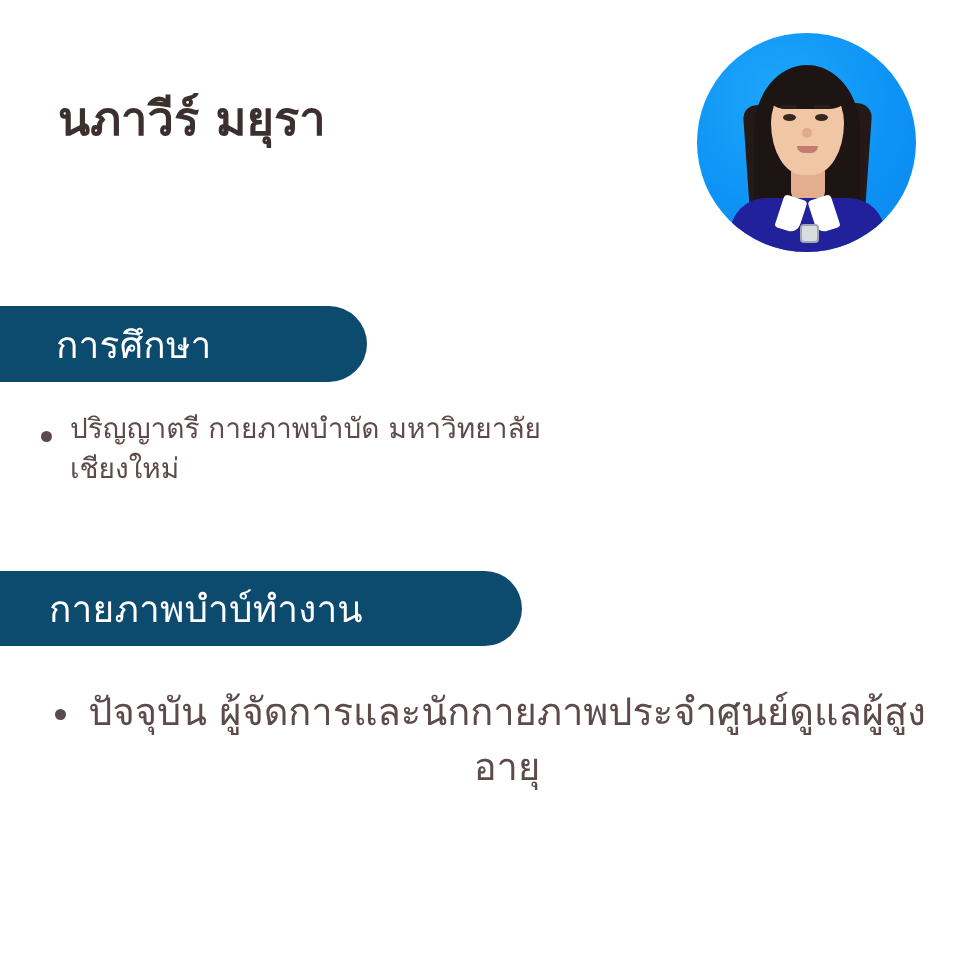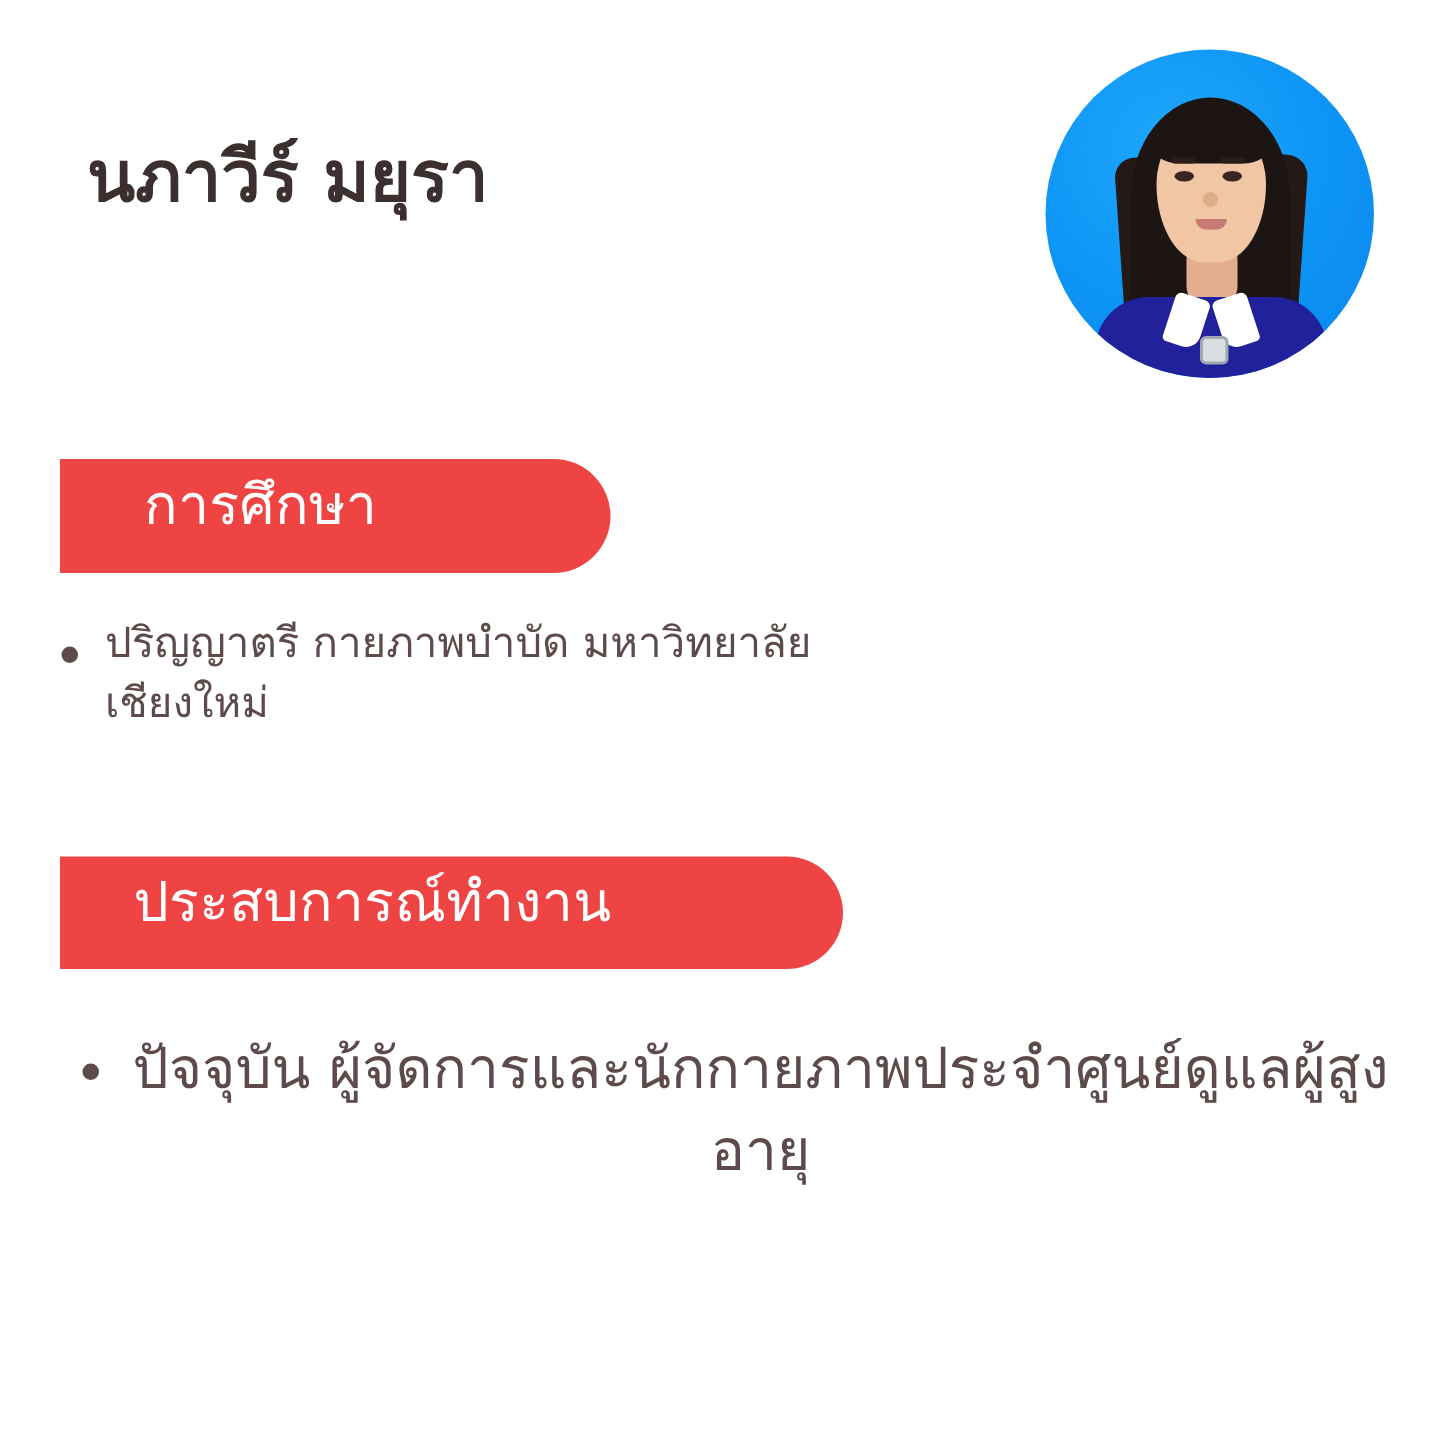--- a/index.html
+++ b/index.html
@@ -218,11 +218,10 @@
   .section-pill {
     position: absolute;
     left: 0;
-    background: #ef4444;
+    background: #0c4a6e;
     border-radius: 0 40px 40px 0;
     display: flex;
-    align-items: flex-start;
-    margin-left: 40px;
+    align-items: center;
   }
   .section-pill .pill-label {
     color: #ffffff;

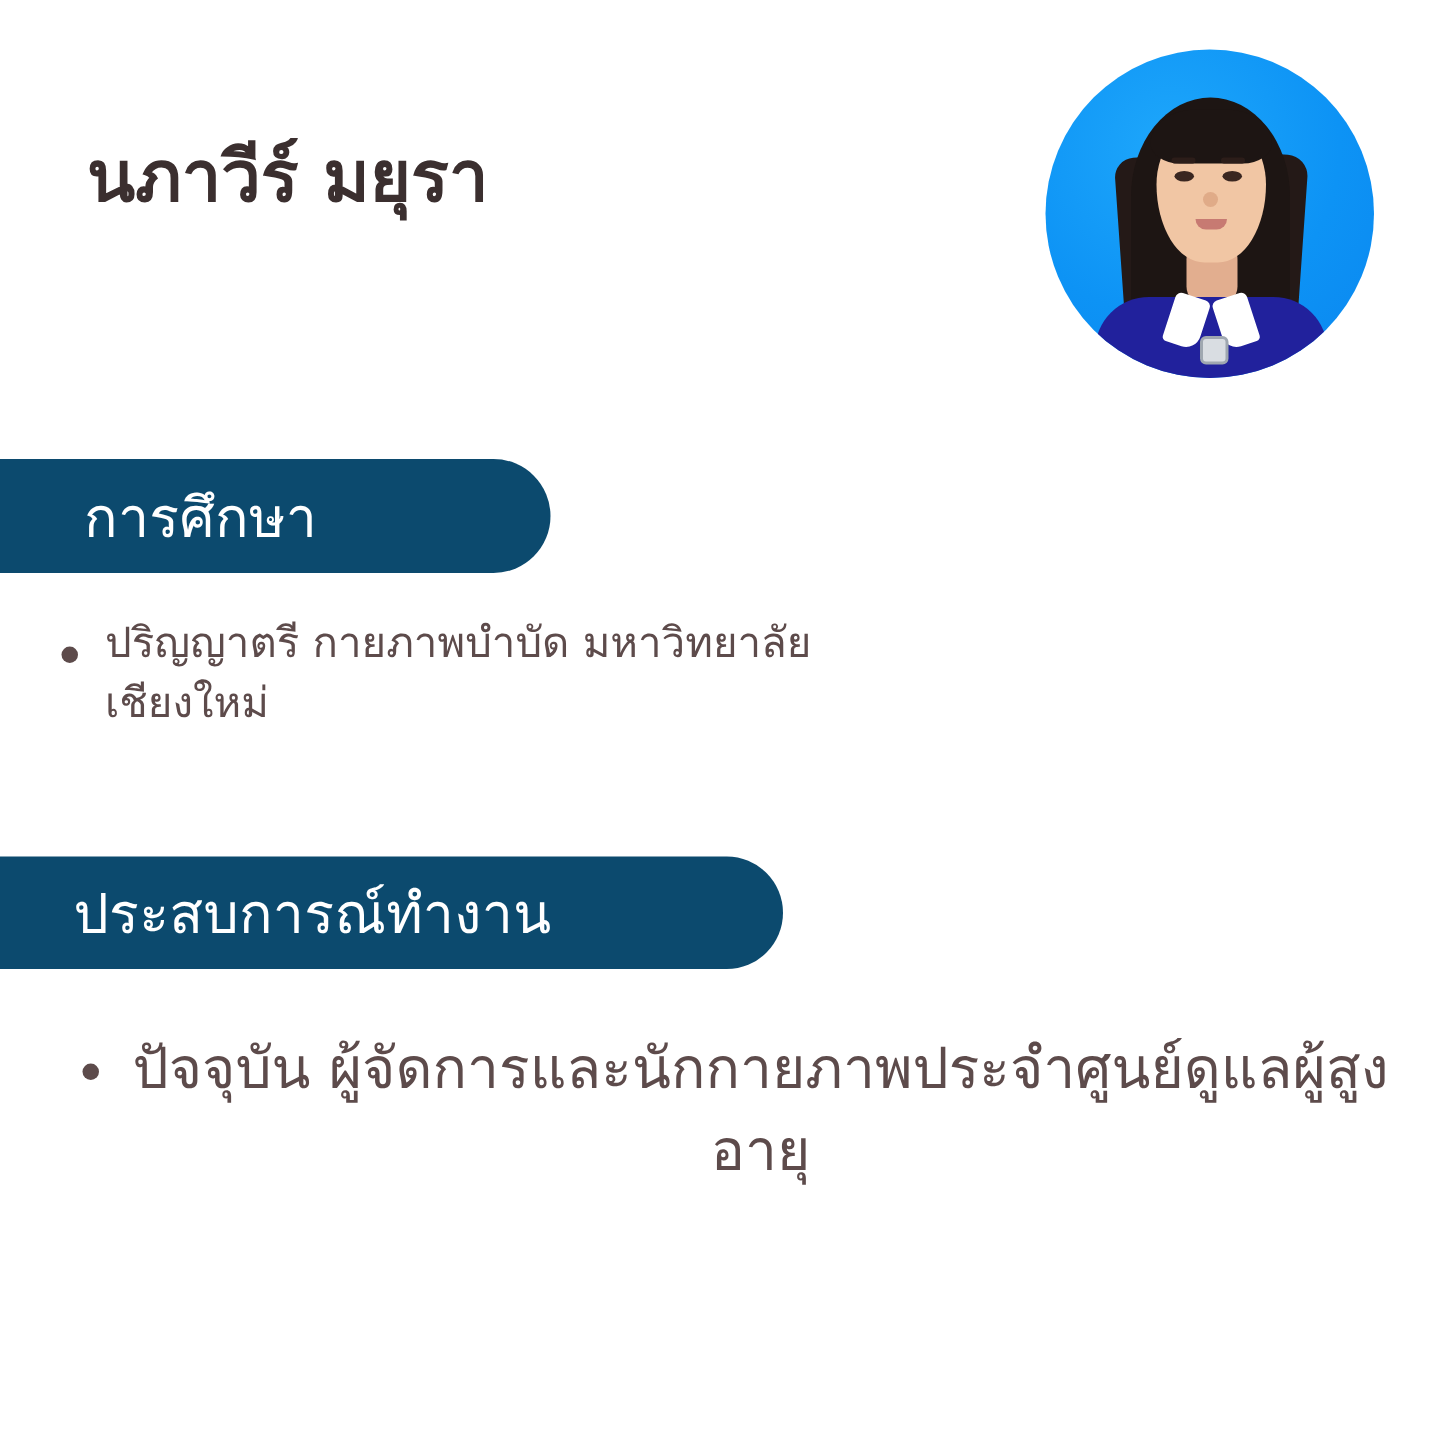--- a/index.html
+++ b/index.html
@@ -383,7 +383,7 @@
   </ul>
 
   <div class="section-pill" id="pill-experience">
-    <span class="pill-label">ประสบการณ์ทำงาน</span>
+    <span class="pill-label">กายภาพบำบ์ทำงาน</span>
   </div>
   <ul class="bullet-list" id="list-experience">
     <li>ปัจจุบัน ผู้จัดการและนักกายภาพประจำศูนย์ดูแลผู้สูงอายุ</li>

